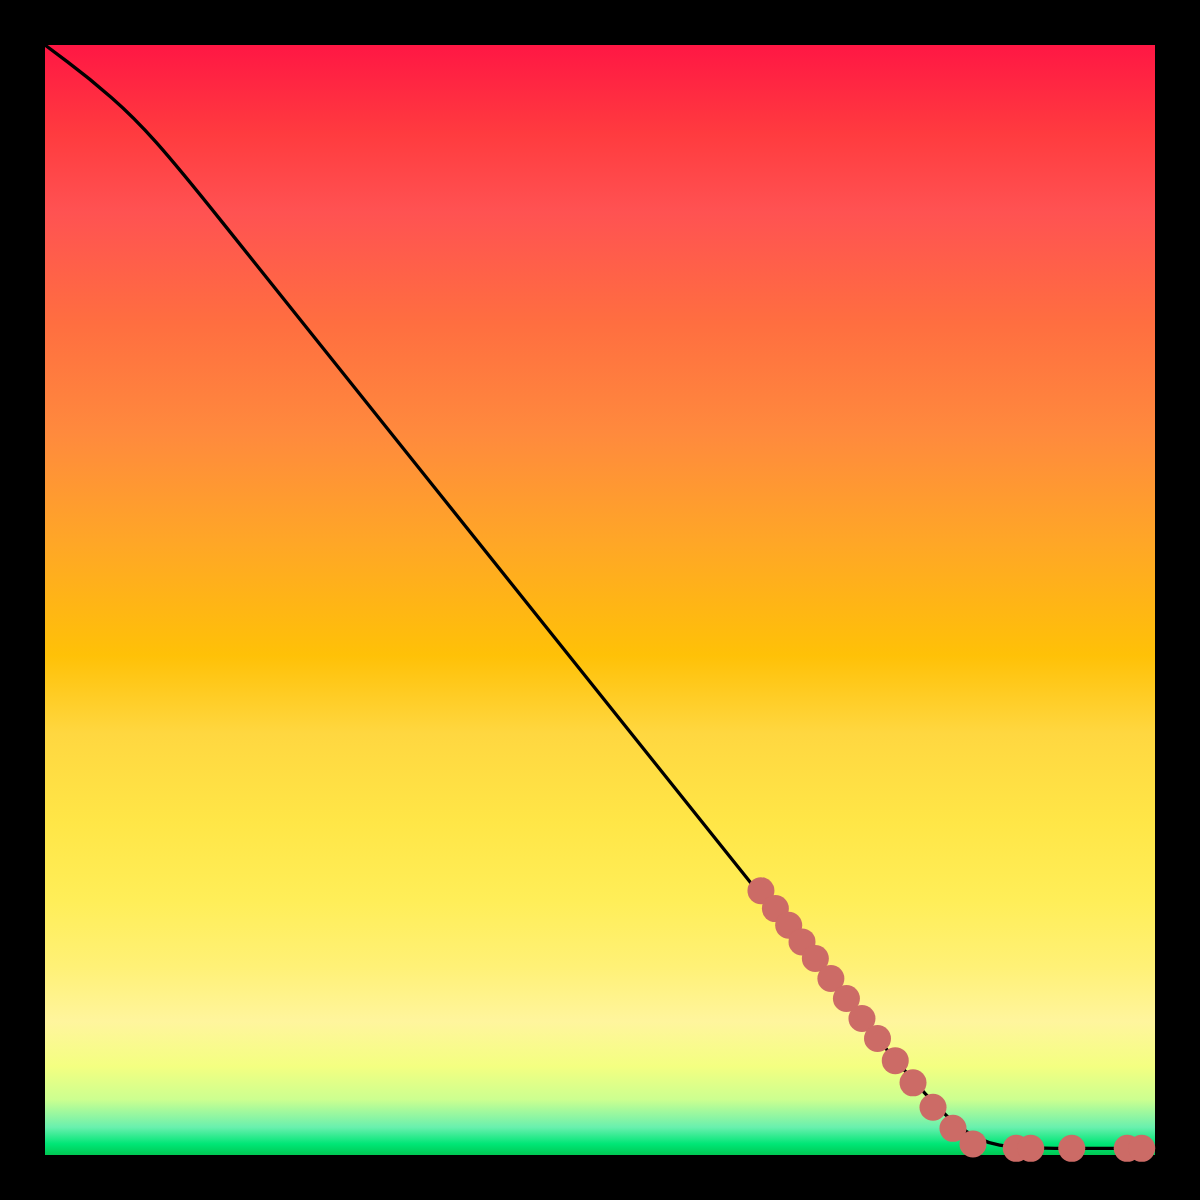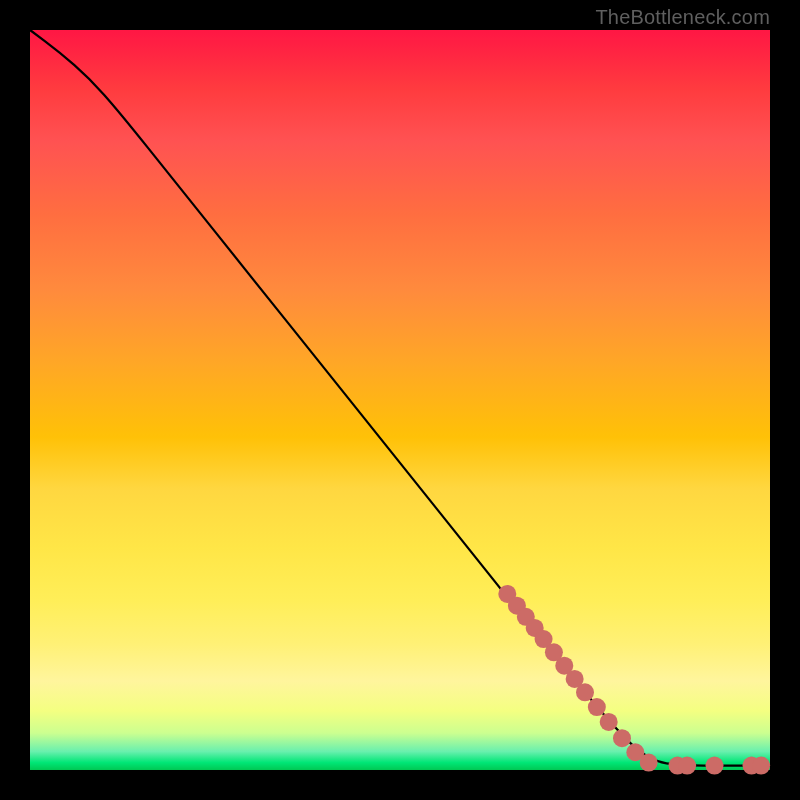--- a/index.html
+++ b/index.html
@@ -66,7 +66,6 @@
 <body>
 
 <div class="frame">
-  <div class="attribution">TheBottleneck.com</div>
   <div class="plot-area">
     <svg class="curve" viewBox="0 0 740 740">
       <path fill="none" stroke="#000000" stroke-width="2.2" d="M 0.00 0.00 Q 0.00 0.00 14.80 11.10 Q 29.60 22.20 44.40 35.15 Q 59.20 48.10 74.00 64.75 Q 88.80 81.40 118.40 118.40 Q 148.00 155.40 185.00 201.65 Q 222.00 247.90 259.00 294.15 Q 296.00 340.40 333.00 386.65 Q 370.00 432.90 407.00 479.15 Q 444.00 525.40 481.00 571.65 Q 518.00 617.90 555.00 662.30 Q 592.00 706.70 606.80 718.91 Q 621.60 731.12 636.40 733.34 Q 651.20 735.56 673.40 735.56 Q 695.60 735.56 717.80 735.56 T 740.00 735.56" id="curve-path"></path>

